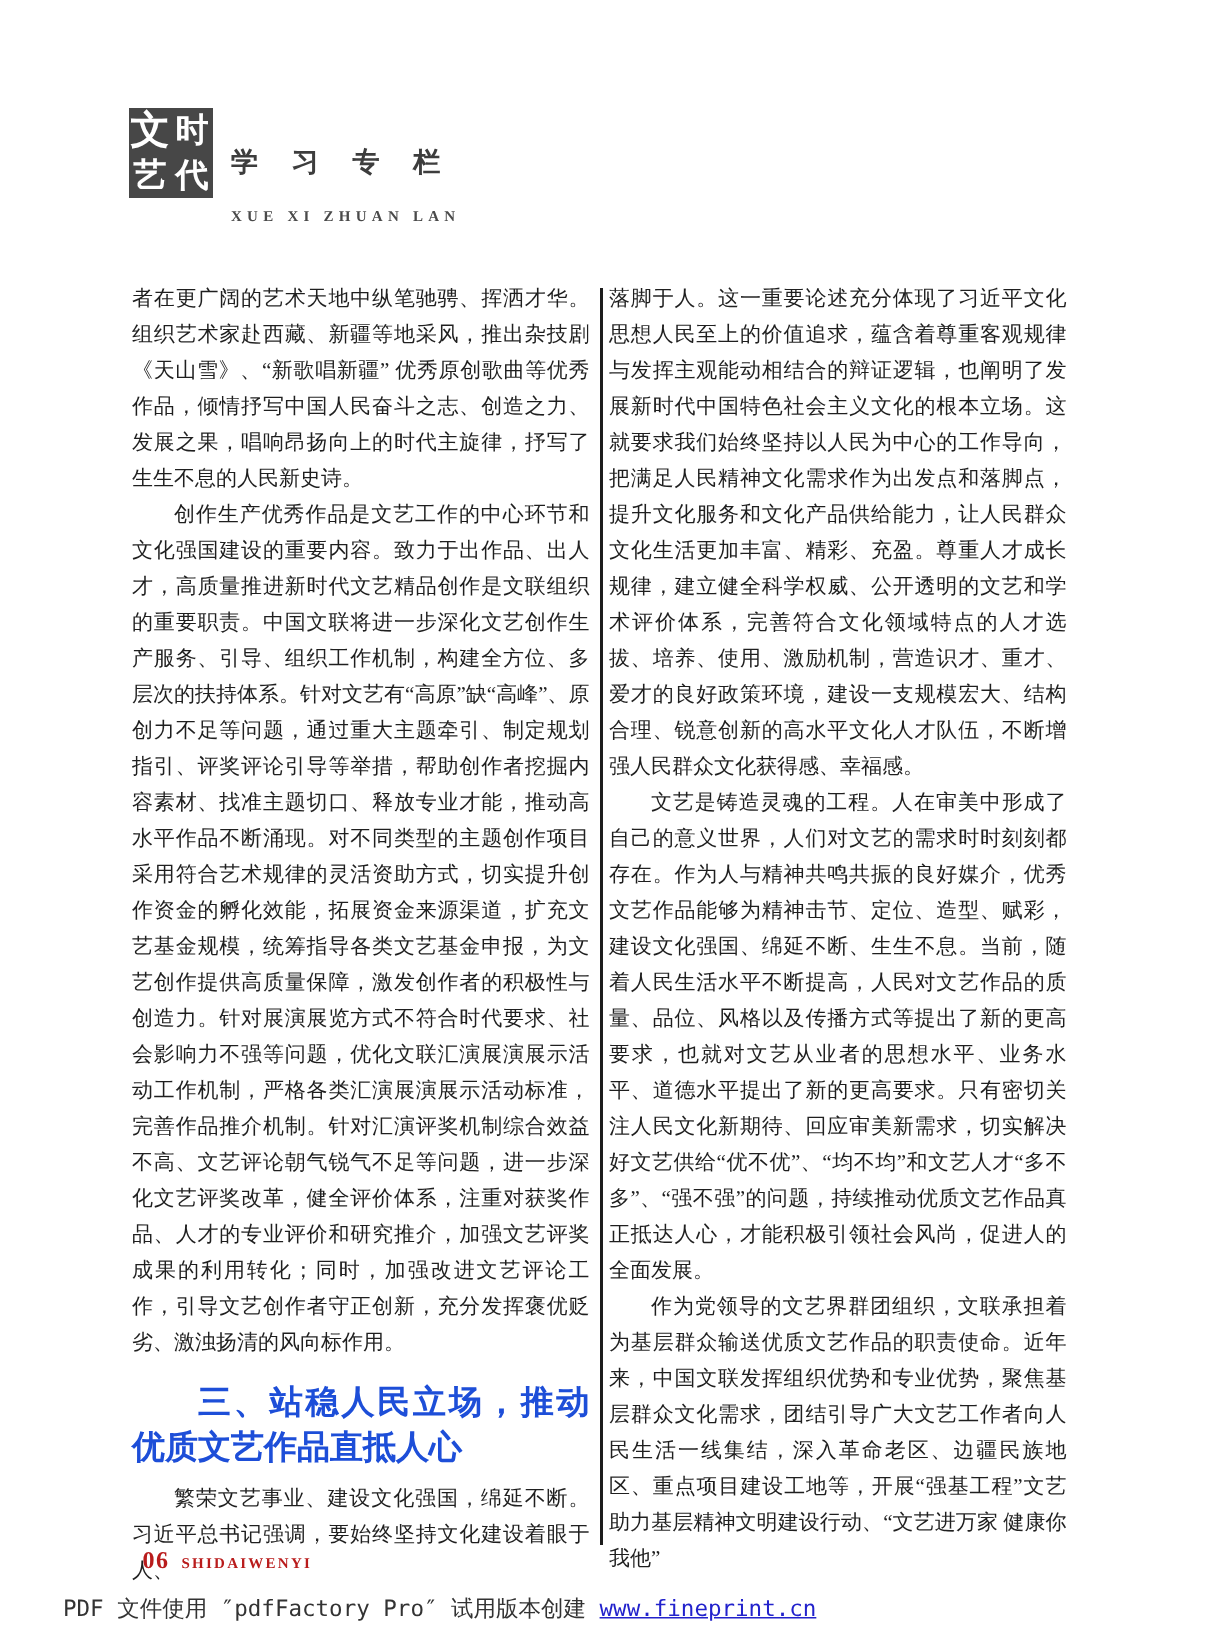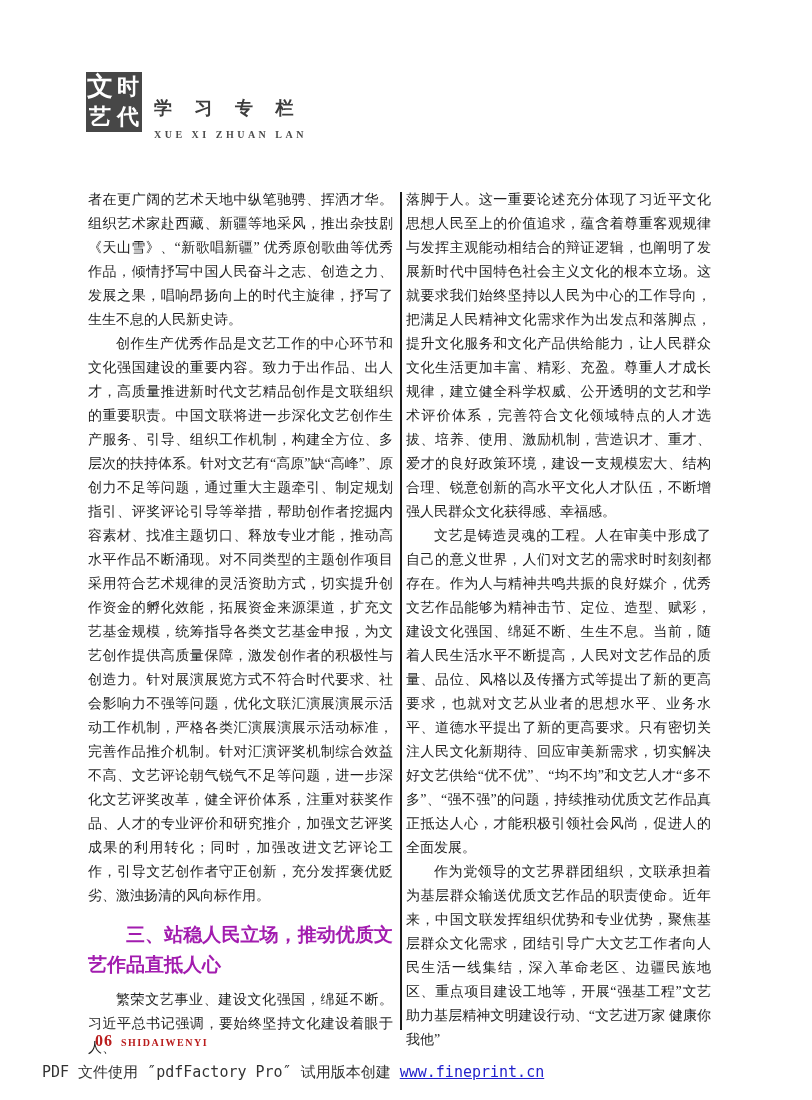--- a/index.html
+++ b/index.html
@@ -41,7 +41,7 @@
   }
   .masthead-sub{
     font-size:10px;font-weight:bold;color:#4a4a4a;
-    letter-spacing:3.5px;margin-top:9px;white-space:nowrap;
+    letter-spacing:3.5px;margin-top:19px;white-space:nowrap;
   }
 
   

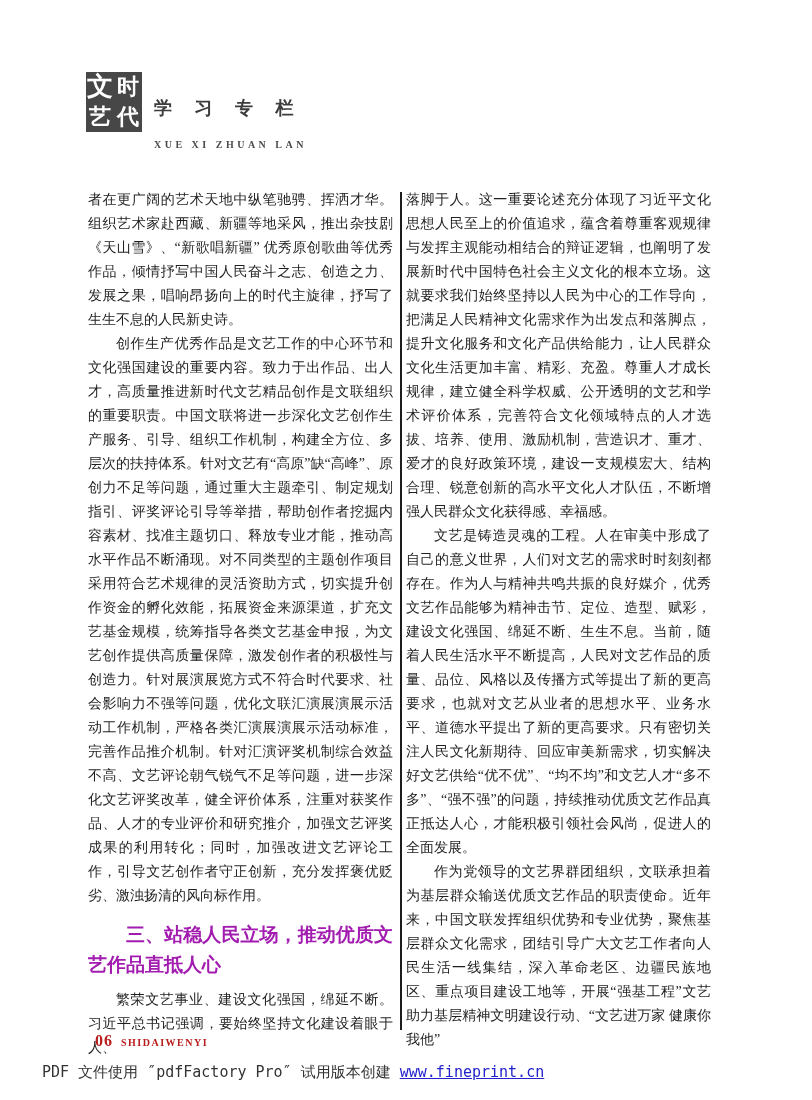--- a/index.html
+++ b/index.html
@@ -62,11 +62,11 @@
   }
   .section-heading{
     font-weight:bold;
-    font-size:19px;line-height:30px;
+    font-size:22px;line-height:30px;
     text-indent:2em;
     margin:12px 0 8px 0;
     text-align:justify;
-    color:#a21caf;
+    color:#1d4ed8;
   }
 
   

